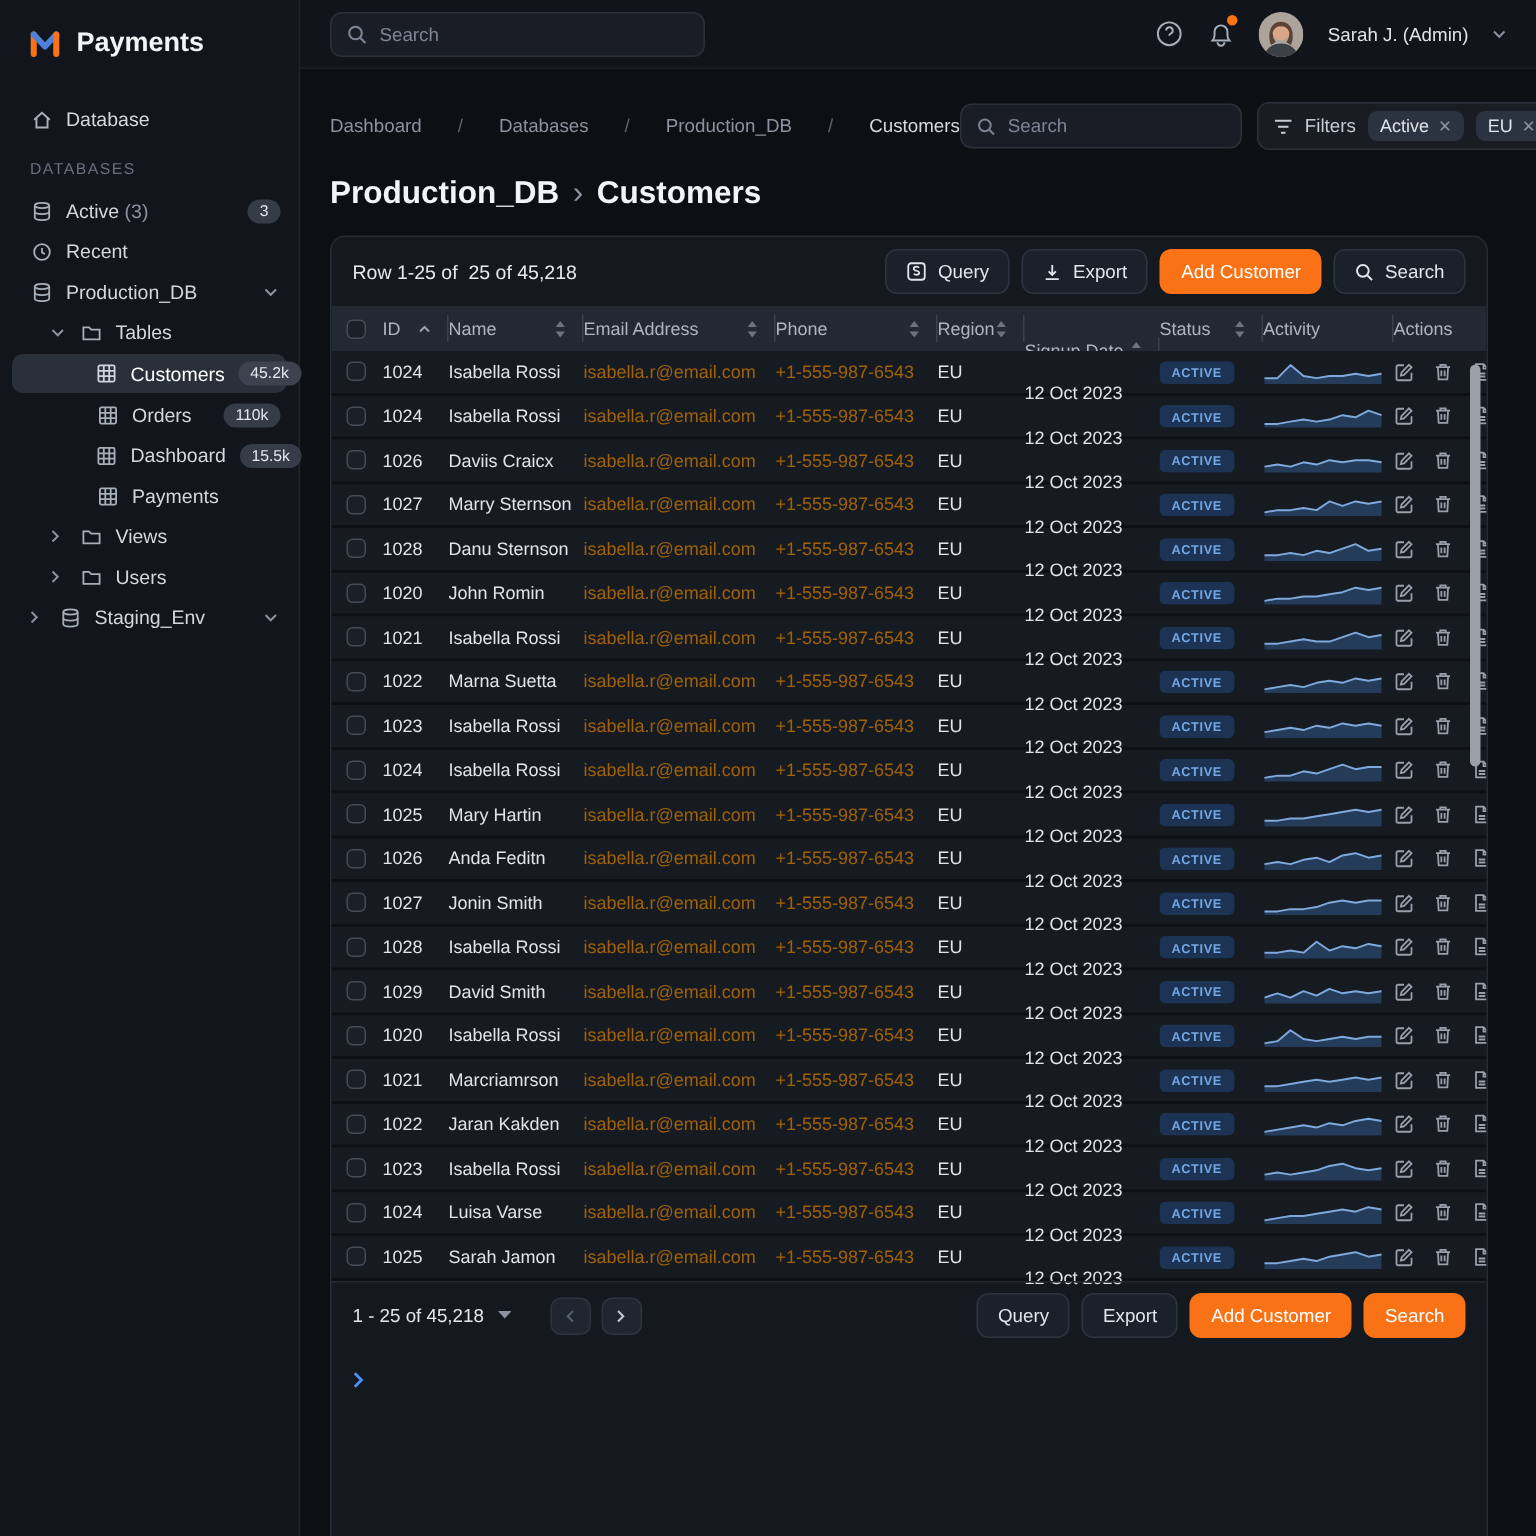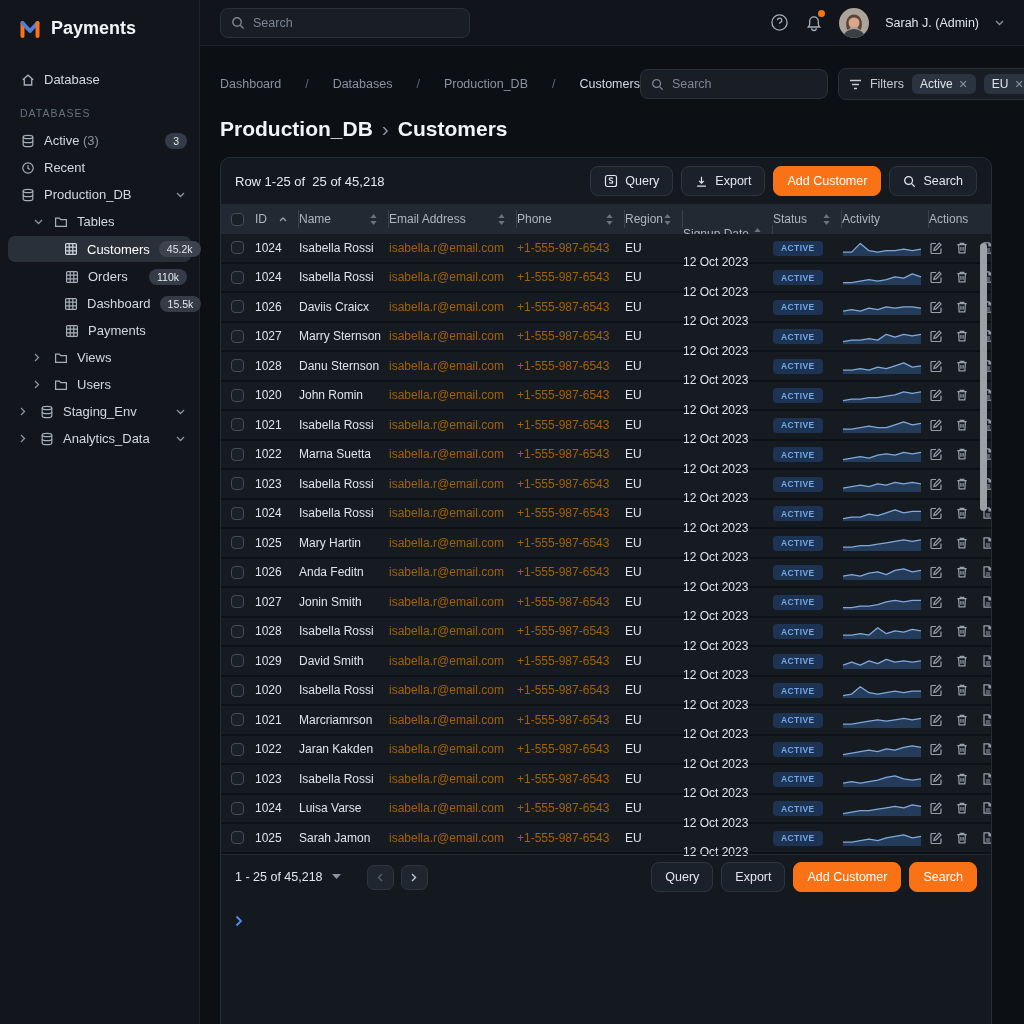--- a/index.html
+++ b/index.html
@@ -275,26 +275,6 @@
       </span>
     </div>
 
-    <div class="side-item">
-      <span class="tiny-chev">
-        <svg width="6" height="9" viewBox="0 0 6 9" fill="none" stroke="currentColor" stroke-width="1.3">
-            <path d="M1 1 L4.5 4.5 L1 8"></path>
-          </svg>
-      </span>
-      <span class="ic">
-        <svg width="14" height="14" viewBox="0 0 14 14" fill="none" stroke="currentColor" stroke-width="1.2">
-          <ellipse cx="7" cy="3" rx="4.8" ry="1.7"></ellipse>
-          <path d="M2.2 3 v8 c0 1 2.1 1.7 4.8 1.7 s4.8-.7 4.8-1.7 V3"></path>
-          <path d="M2.2 7 c0 1 2.1 1.7 4.8 1.7 s4.8-.7 4.8-1.7"></path>
-        </svg>
-      </span>
-      <span>Analytics_Data</span>
-      <span class="chev-right-end">
-        <svg width="9" height="6" viewBox="0 0 9 6" fill="none" stroke="currentColor" stroke-width="1.3">
-            <path d="M1 1 L4.5 4.5 L8 1"></path>
-          </svg>
-      </span>
-    </div>
   </div>
 
   <div class="main">

